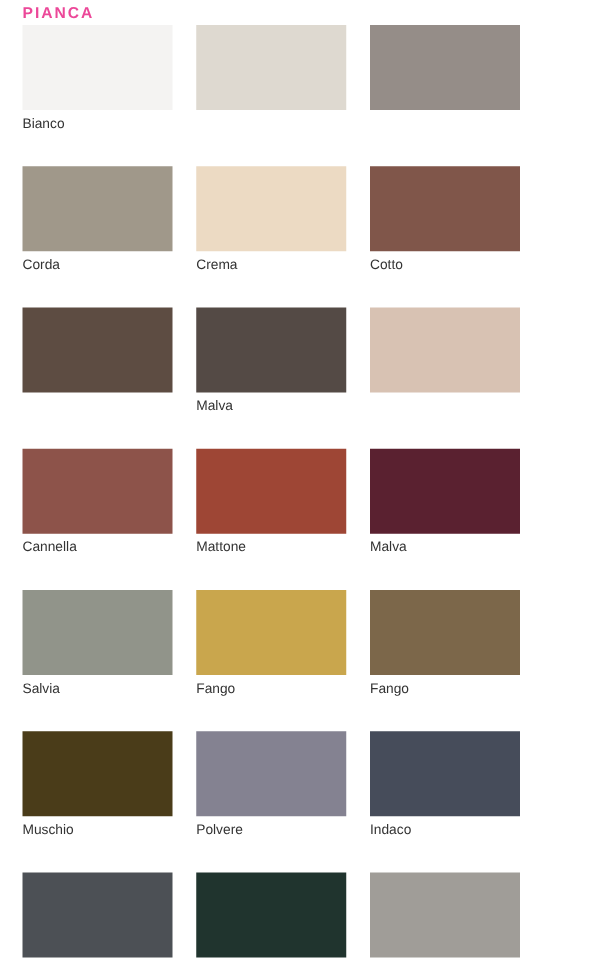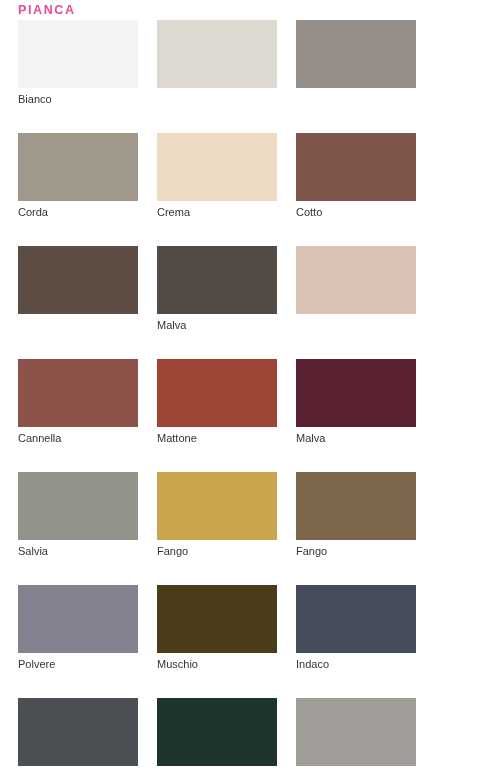--- a/index.html
+++ b/index.html
@@ -125,12 +125,12 @@
         <div class="swatch-label">Fango</div>
       </div>
       <div class="swatch-cell">
+        <div class="swatch-chip" style="background-color: rgb(74, 60, 25);"></div>
+        <div class="swatch-label">Muschio</div>
+      </div>
+      <div class="swatch-cell">
         <div class="swatch-chip" style="background-color: rgb(132, 130, 145);"></div>
         <div class="swatch-label">Polvere</div>
-      </div>
-      <div class="swatch-cell">
-        <div class="swatch-chip" style="background-color: rgb(74, 60, 25);"></div>
-        <div class="swatch-label">Muschio</div>
       </div>
       <div class="swatch-cell">
         <div class="swatch-chip" style="background-color: rgb(70, 76, 90);"></div>

